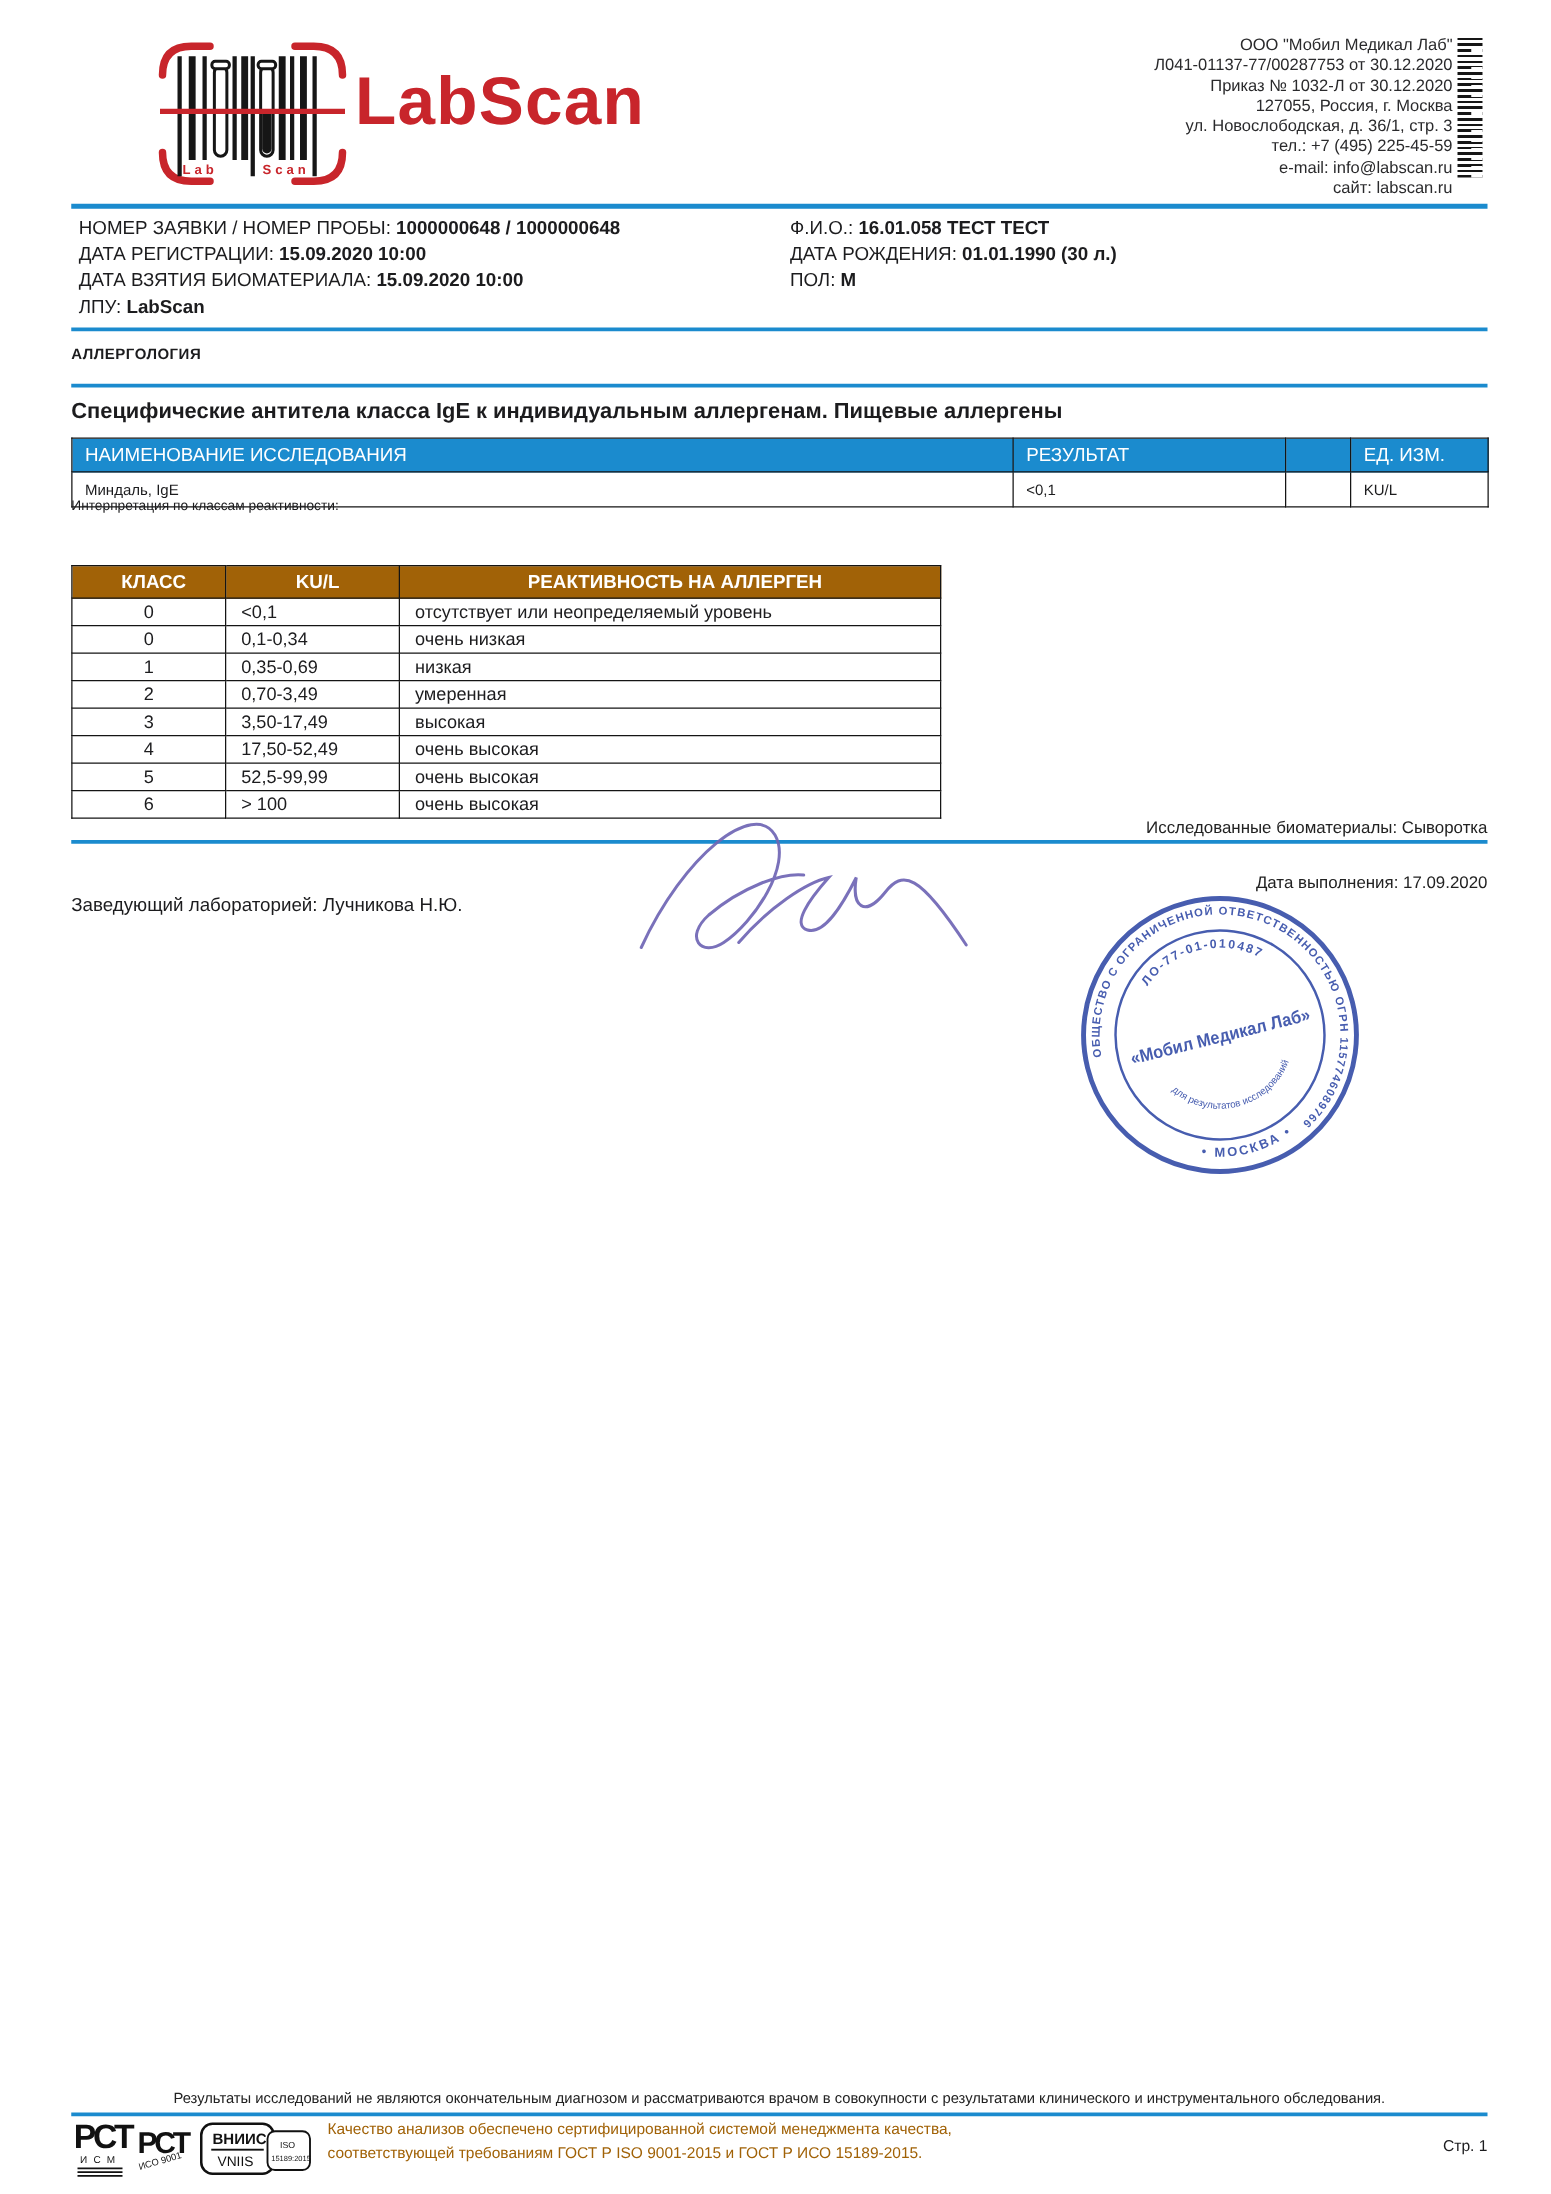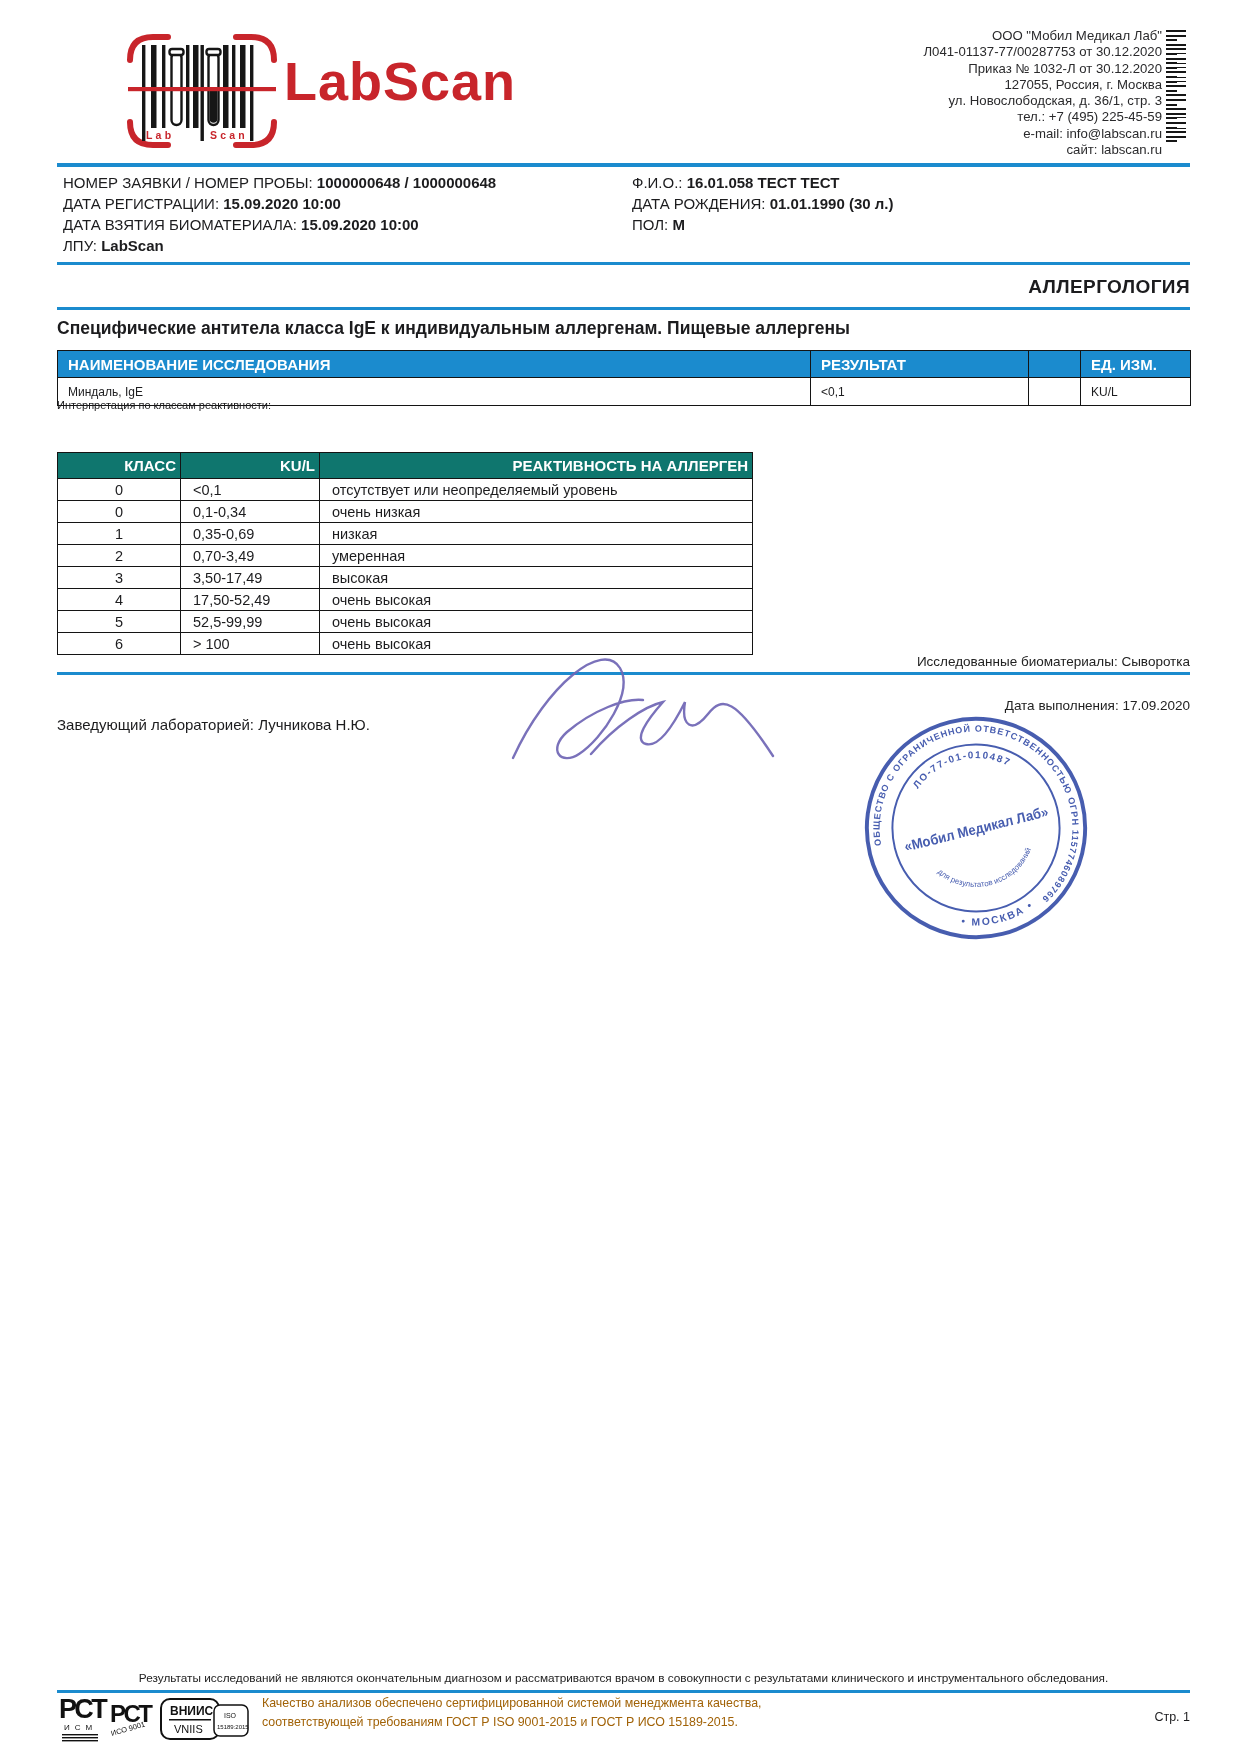--- a/index.html
+++ b/index.html
@@ -20,8 +20,8 @@
   .pcol{position:absolute;top:172px;font-size:15px;line-height:21px}
   .pcol.left{left:63px}.pcol.right{left:632px}
   .pvalue{font-weight:bold}
-  .center-title{position:absolute;left:57px;top:276px;width:1133px;text-align:right;
-     font-size:19px;font-weight:bold;letter-spacing:.4px}
+  .center-title{position:absolute;left:57px;top:276px;width:1133px;text-align:left;
+     font-size:12px;font-weight:bold;letter-spacing:.4px}
   .panel-title{position:absolute;left:57px;top:318px;font-size:17.5px;font-weight:bold}
   
   table{border-collapse:collapse;table-layout:fixed}

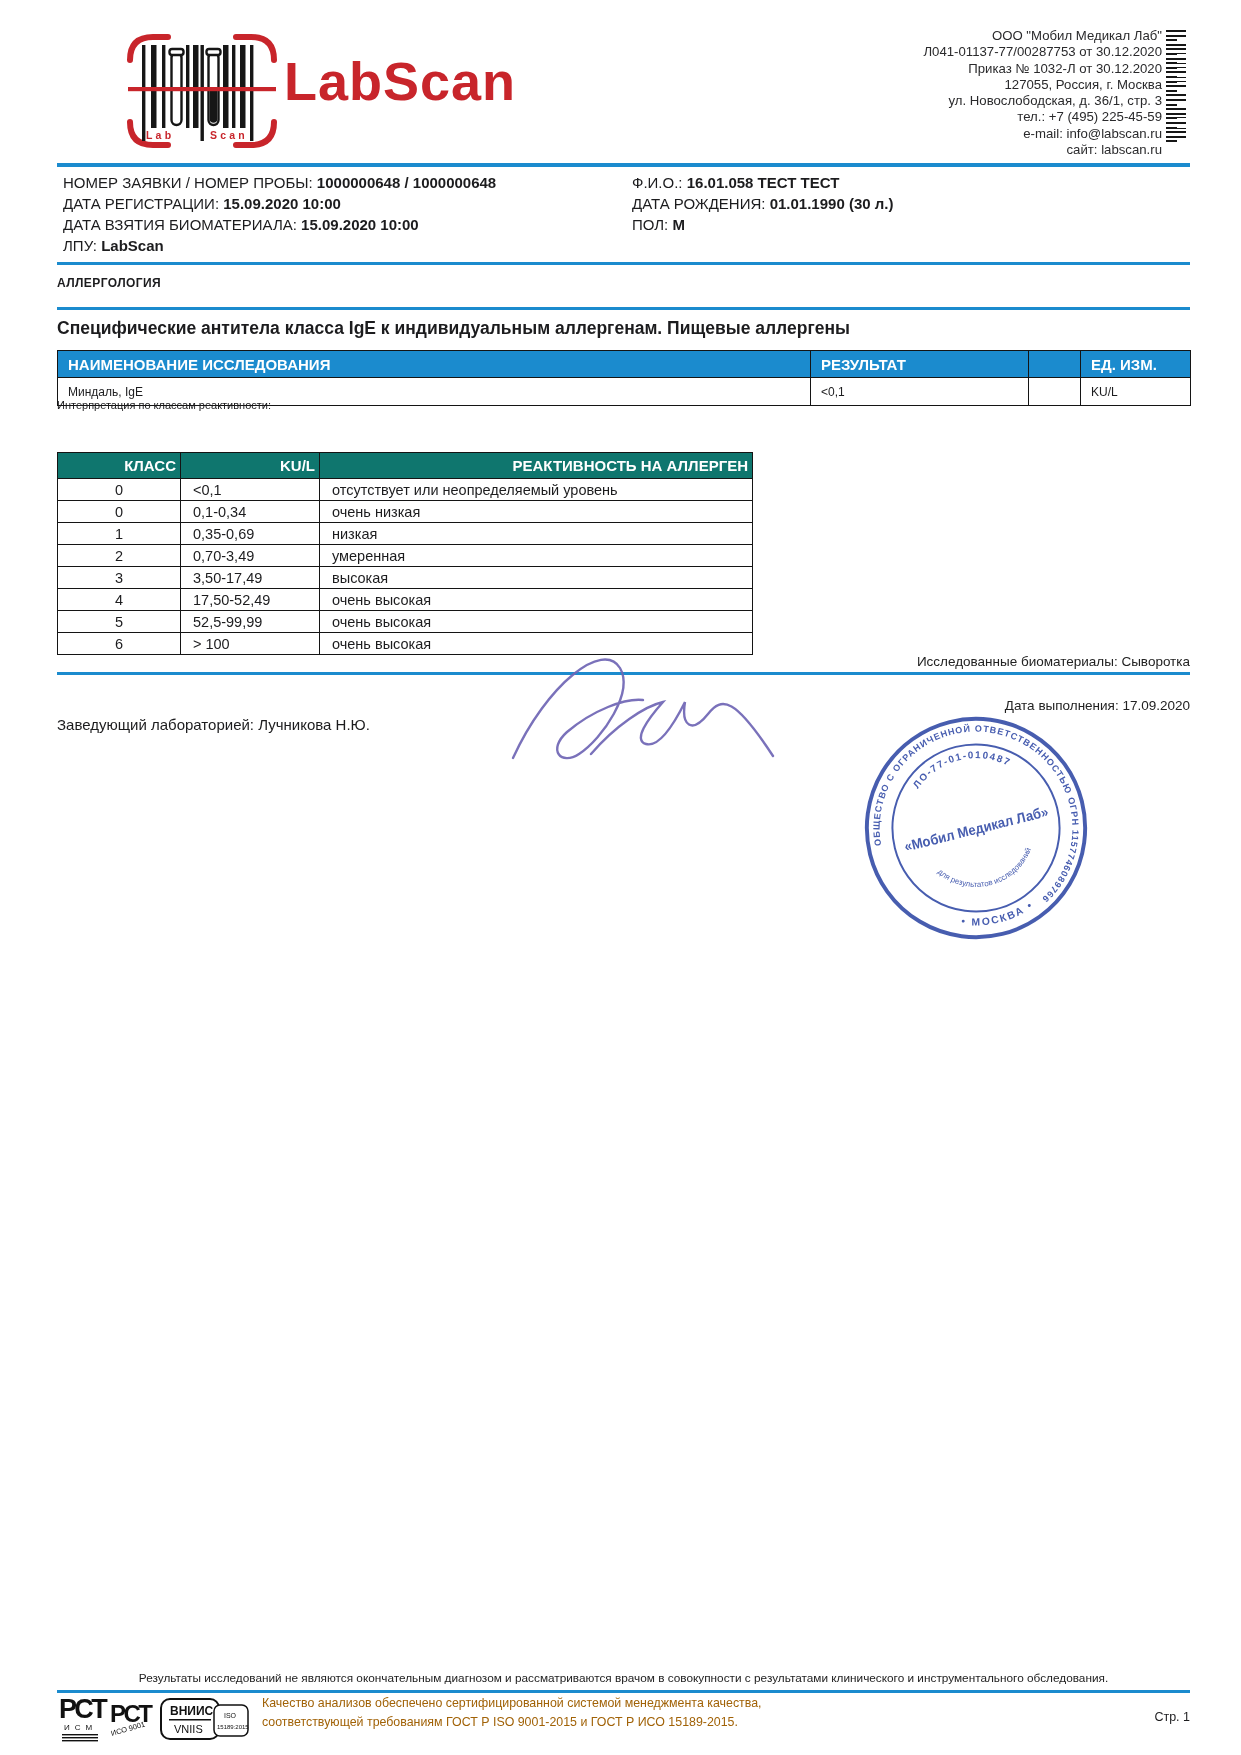--- a/index.html
+++ b/index.html
@@ -26,7 +26,7 @@
   
   table{border-collapse:collapse;table-layout:fixed}
   .results{position:absolute;left:57px;top:350px;width:1133px}
-  .results th{background:#1b8bce;color:#fff;font-size:15px;font-weight:bold;text-align:left;
+  .results th{background:#1b8bce;color:#fff;font-size:15px;font-weight:normal;text-align:left;
      height:27px;padding:0 4px 0 10px;border:1.6px solid #141414}
   .results td{font-size:12px;height:28px;padding:0 4px 0 10px;border:1.6px solid #141414}
   .interp-title{position:absolute;left:57px;top:399px;font-size:11px;font-weight:normal}

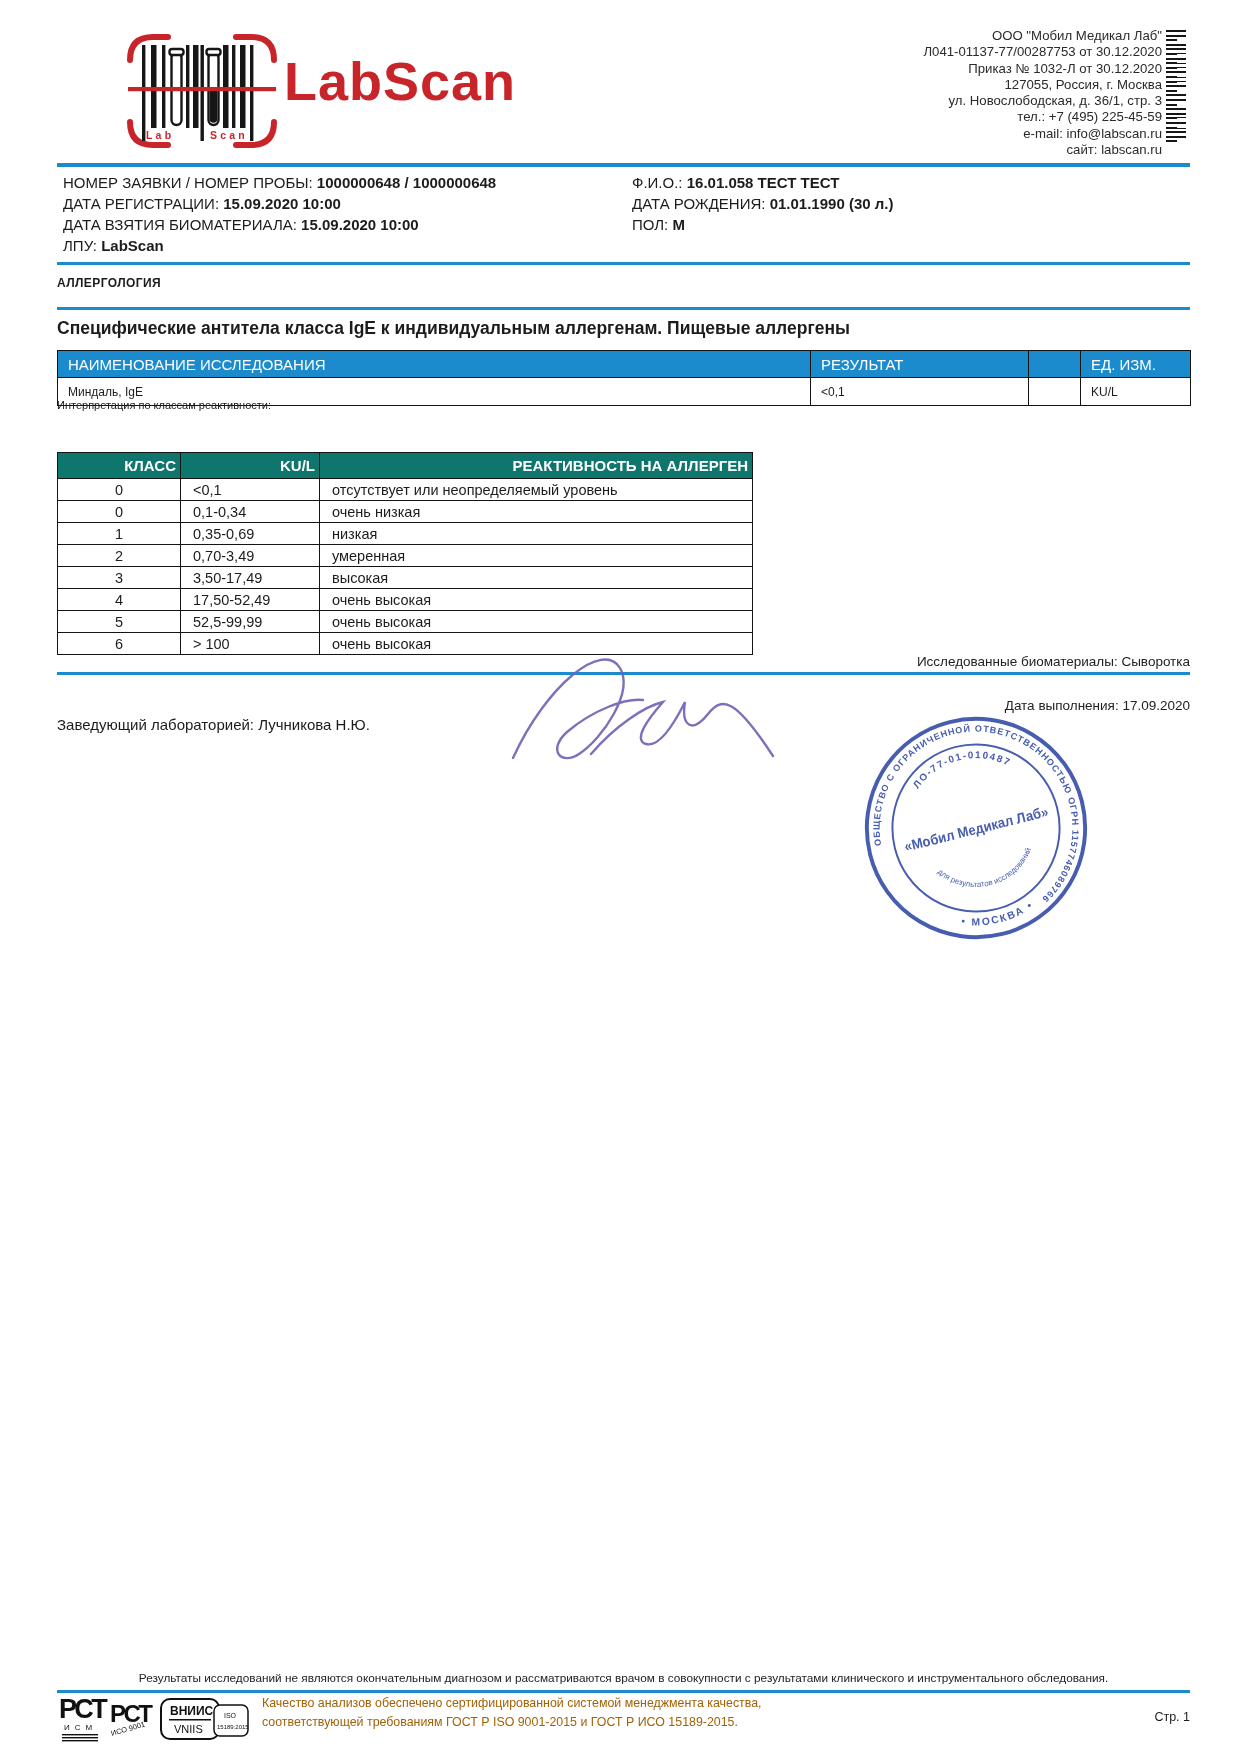--- a/index.html
+++ b/index.html
@@ -31,7 +31,7 @@
   .results td{font-size:12px;height:28px;padding:0 4px 0 10px;border:1.6px solid #141414}
   .interp-title{position:absolute;left:57px;top:399px;font-size:11px;font-weight:normal}
   .interp{position:absolute;left:57px;top:452px;width:695px}
-  .interp th{background:#0f766e;color:#fff;font-size:15px;font-weight:bold;text-align:right;
+  .interp th{background:#a16207;color:#fff;font-size:15px;font-weight:bold;text-align:center;
      height:26px;padding:0 4px 0 12px;border:1.6px solid #141414}
   .interp td{font-size:14.5px;height:22px;padding:0 4px 0 12px;border:1.6px solid #141414}
   .interp td.num{text-align:center;padding:0}

